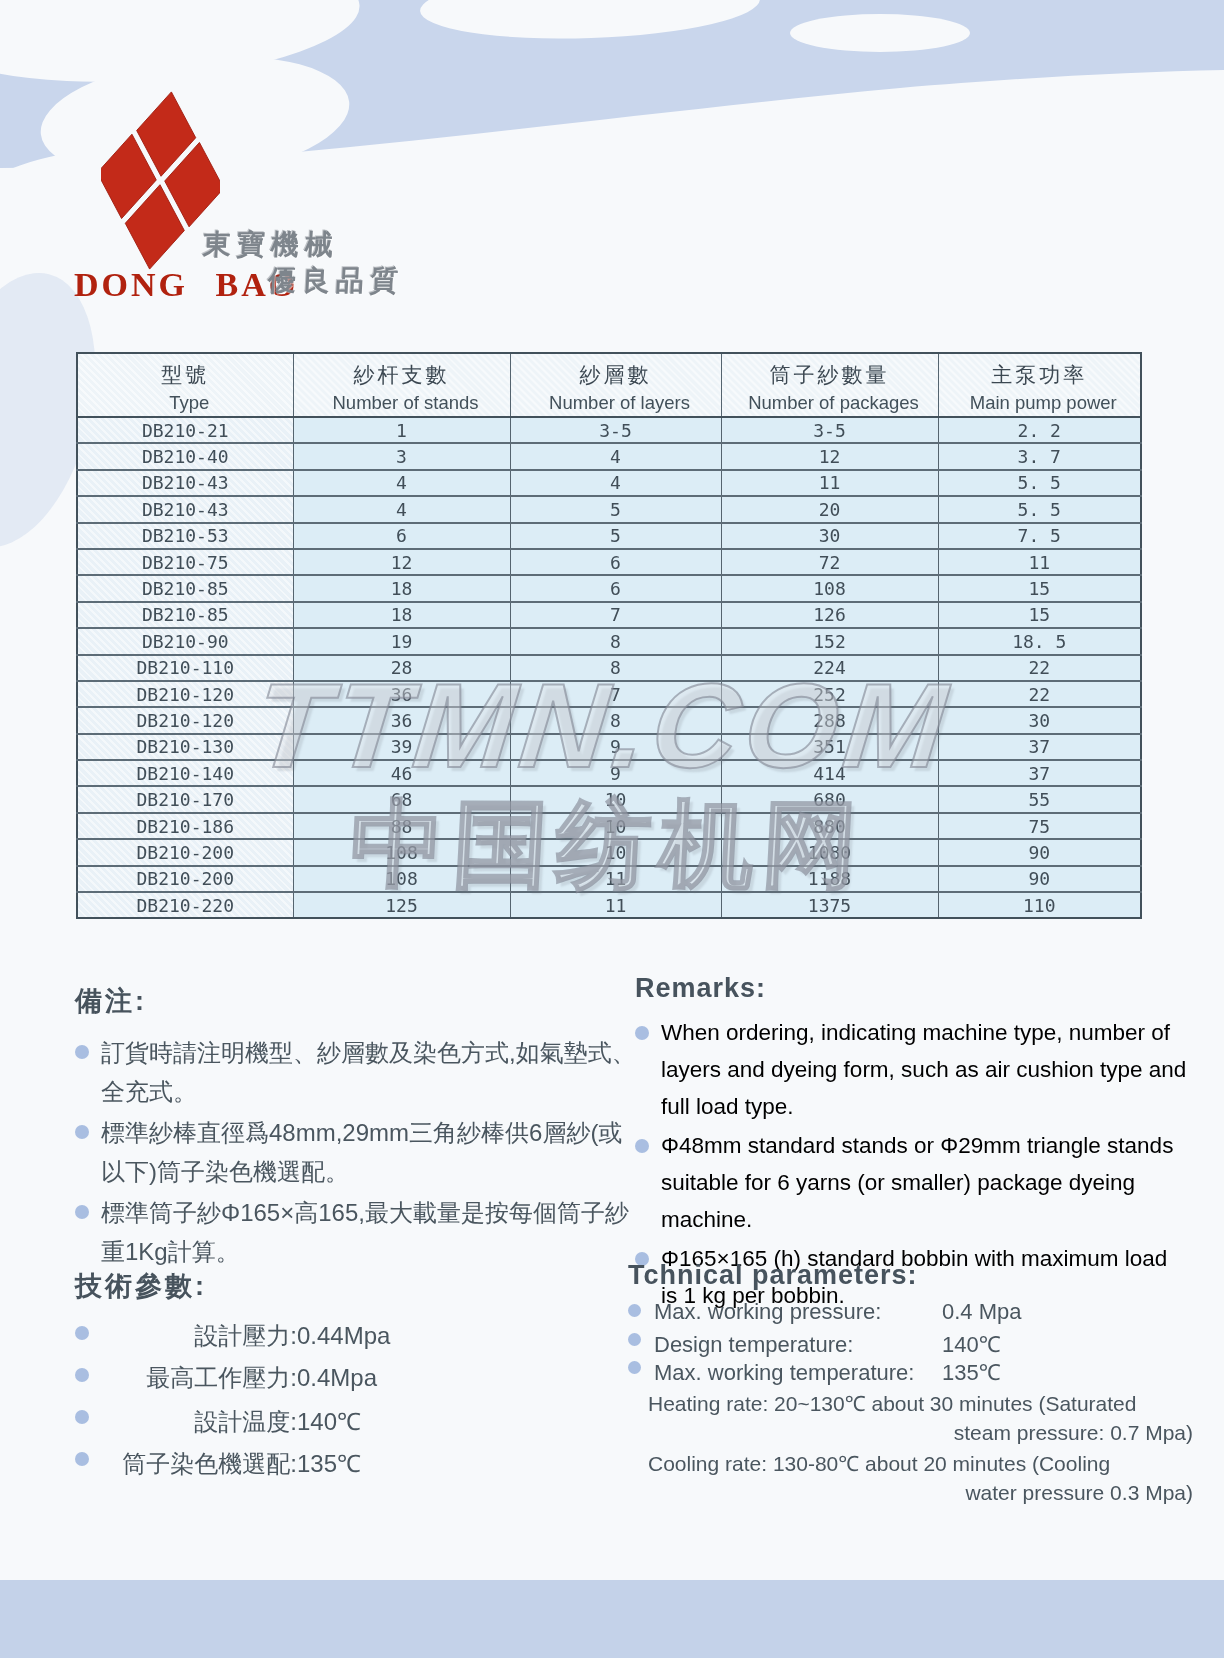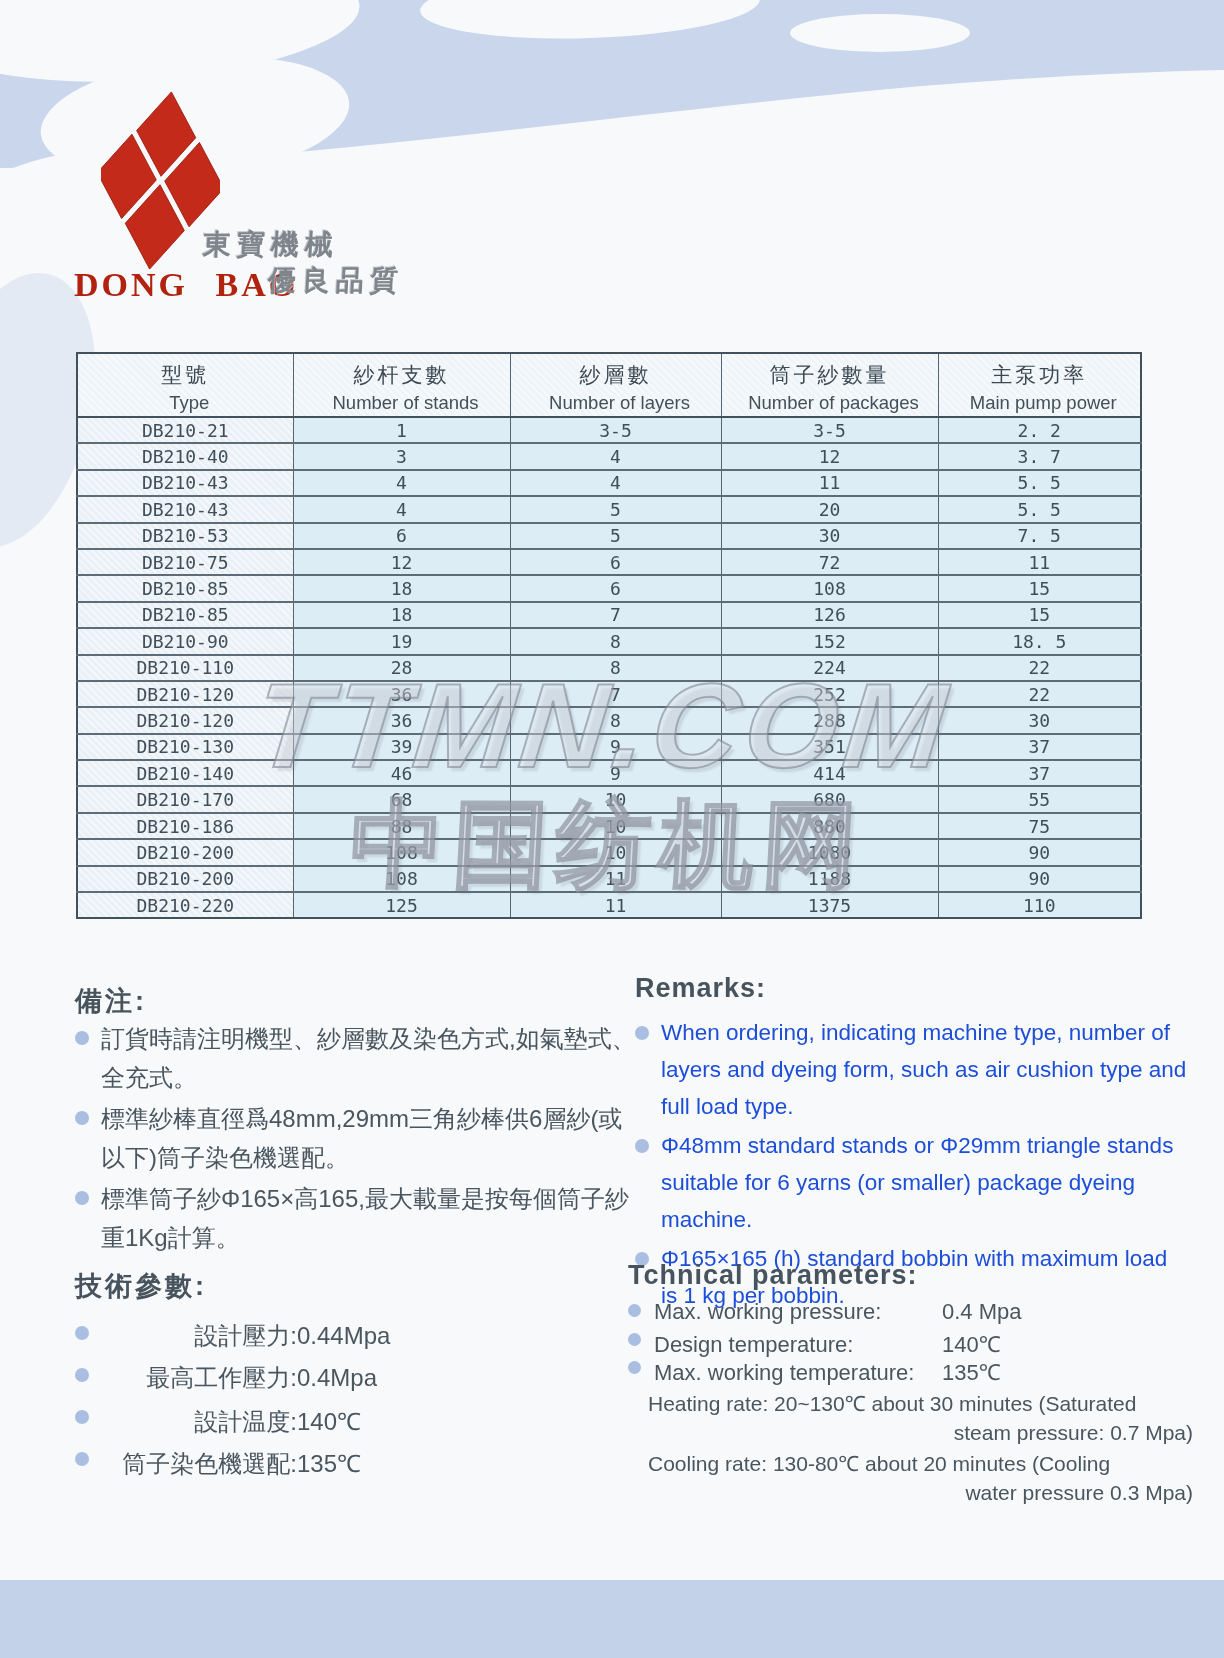--- a/index.html
+++ b/index.html
@@ -83,7 +83,7 @@
   .sec{position:absolute;z-index:2;color:#47535d;}
   .sec-title{font-weight:bold;letter-spacing:1px;}
   .remarks-cn{left:75px;top:983px;width:565px;}
-  .remarks-cn .sec-title{font-size:27px;letter-spacing:3px;}
+  .remarks-cn .sec-title{font-size:27px;letter-spacing:3px;margin-bottom:14px;}
   .remarks-en{left:635px;top:973px;width:552px;}
   .remarks-en .sec-title{font-size:27px;margin-bottom:10px;}
   ul.blist{list-style:none;margin:0;padding:0;}

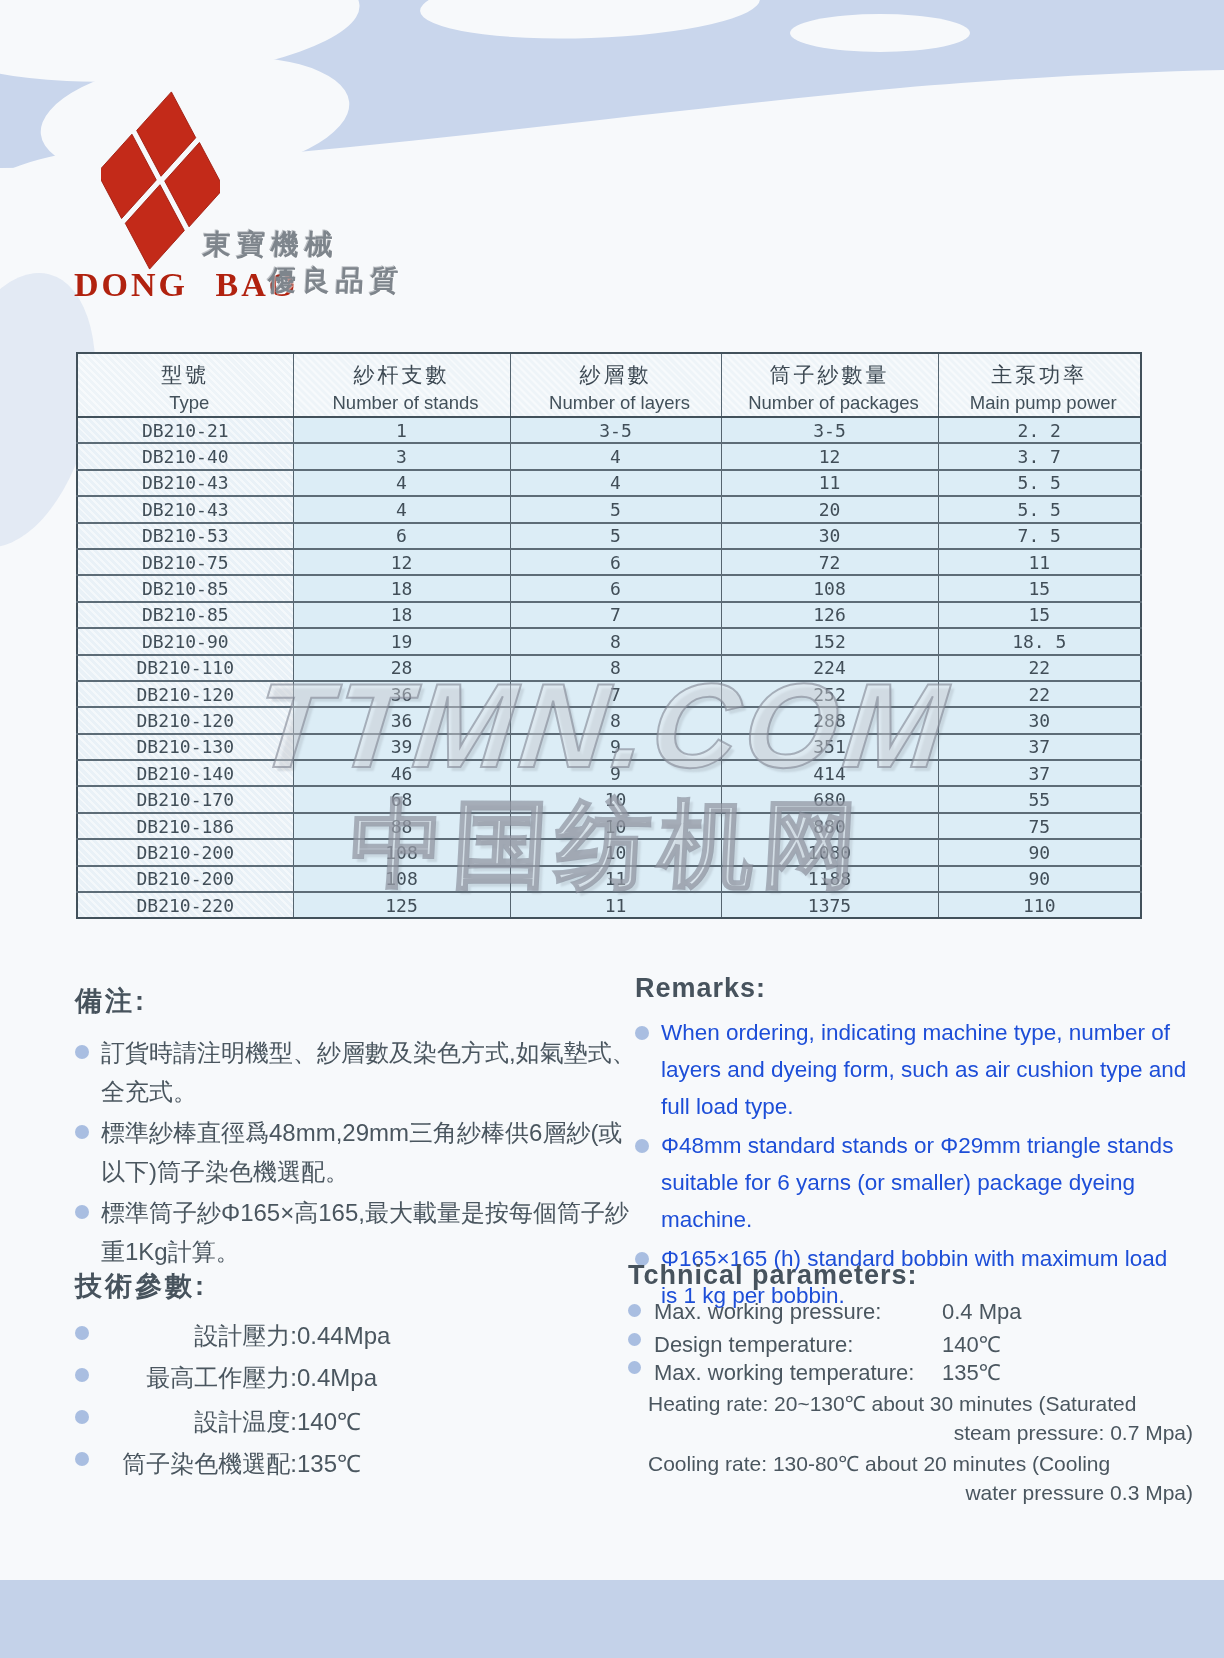--- a/index.html
+++ b/index.html
@@ -93,7 +93,7 @@
     background:var(--bullet-blue);
   }
   .remarks-cn ul.blist li{font-size:24px;line-height:39px;margin-bottom:2px;color:#4a565f;}
-  .remarks-en ul.blist li{font-size:22.5px;line-height:37px;margin-bottom:2px;color:#1d4ed8;}
+  .remarks-en ul.blist li{font-size:22.5px;line-height:37px;margin-bottom:2px;color:#000000;}
   .params-cn{left:75px;top:1268px;width:610px;}
   .params-cn .sec-title{font-size:27px;letter-spacing:3px;margin-bottom:16px;}
   .params-en{left:628px;top:1260px;width:565px;}

